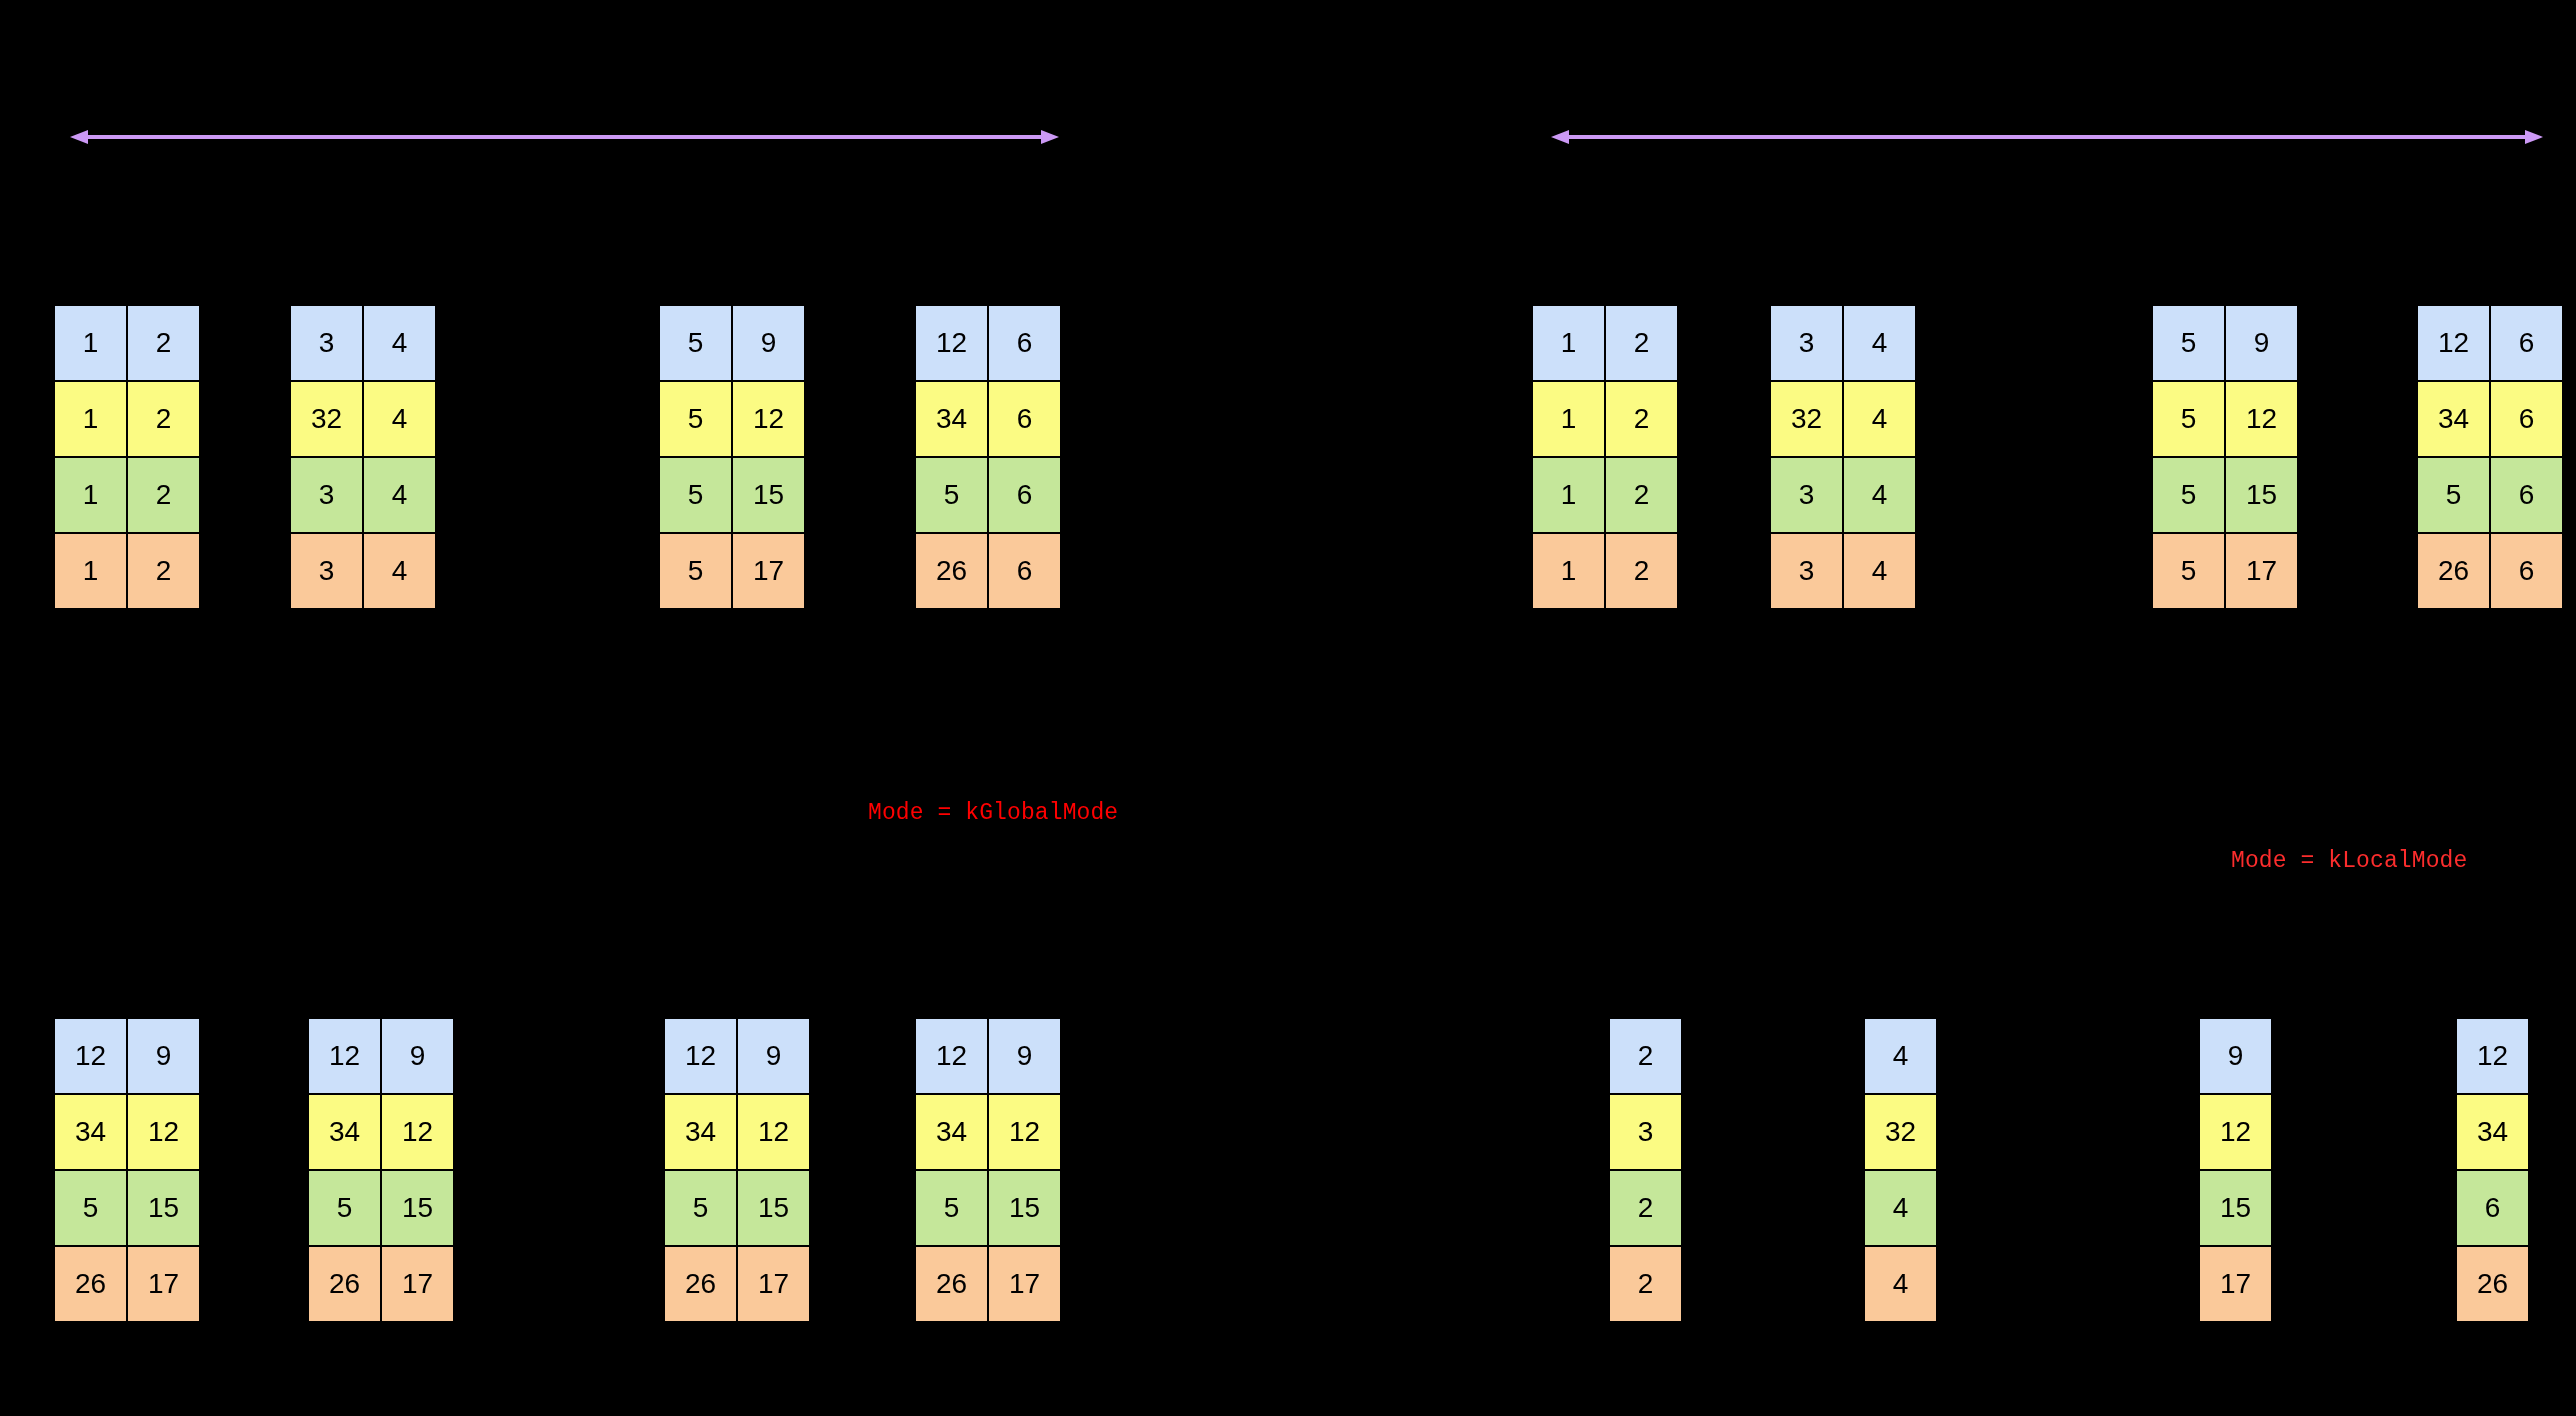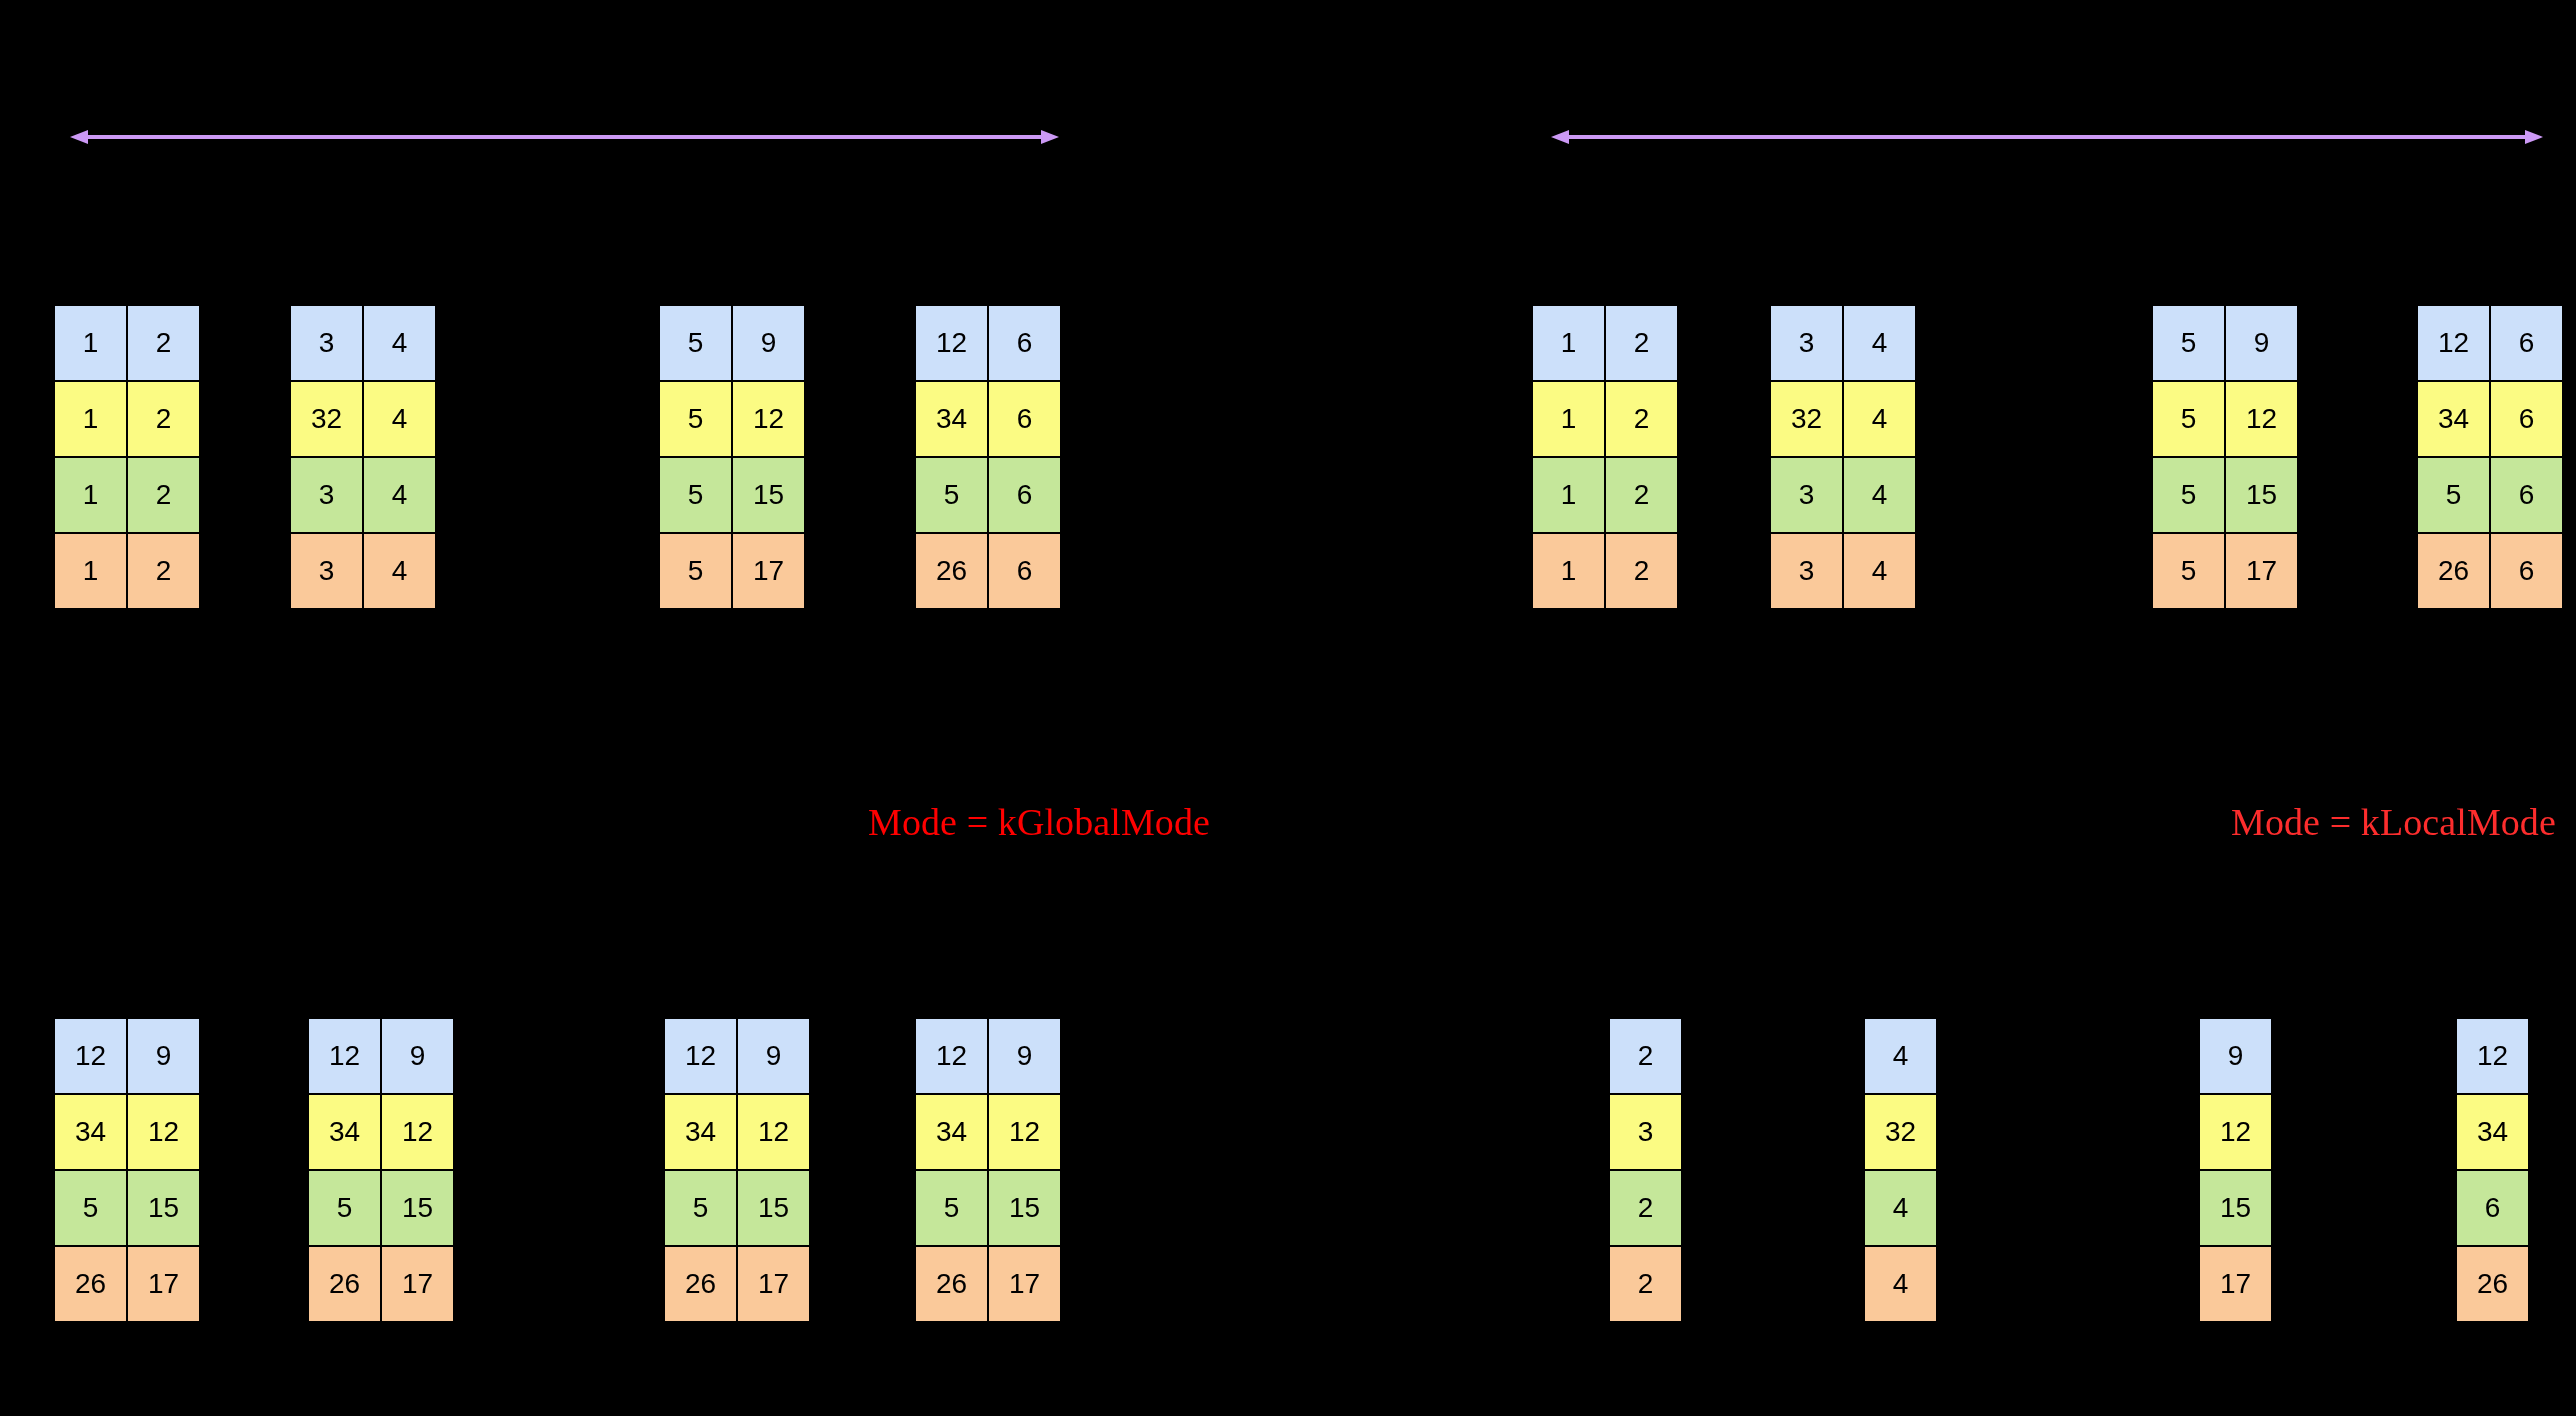--- a/index.html
+++ b/index.html
@@ -55,8 +55,8 @@
   .mode-label {
     position: absolute;
     color: #ff0000;
-    font-size: 38px;
-    font-family: Liberation Serif, serif;
+    font-size: 23px;
+    font-family: Liberation Mono, monospace;
     white-space: nowrap;
     letter-spacing: 0.1px;
   }

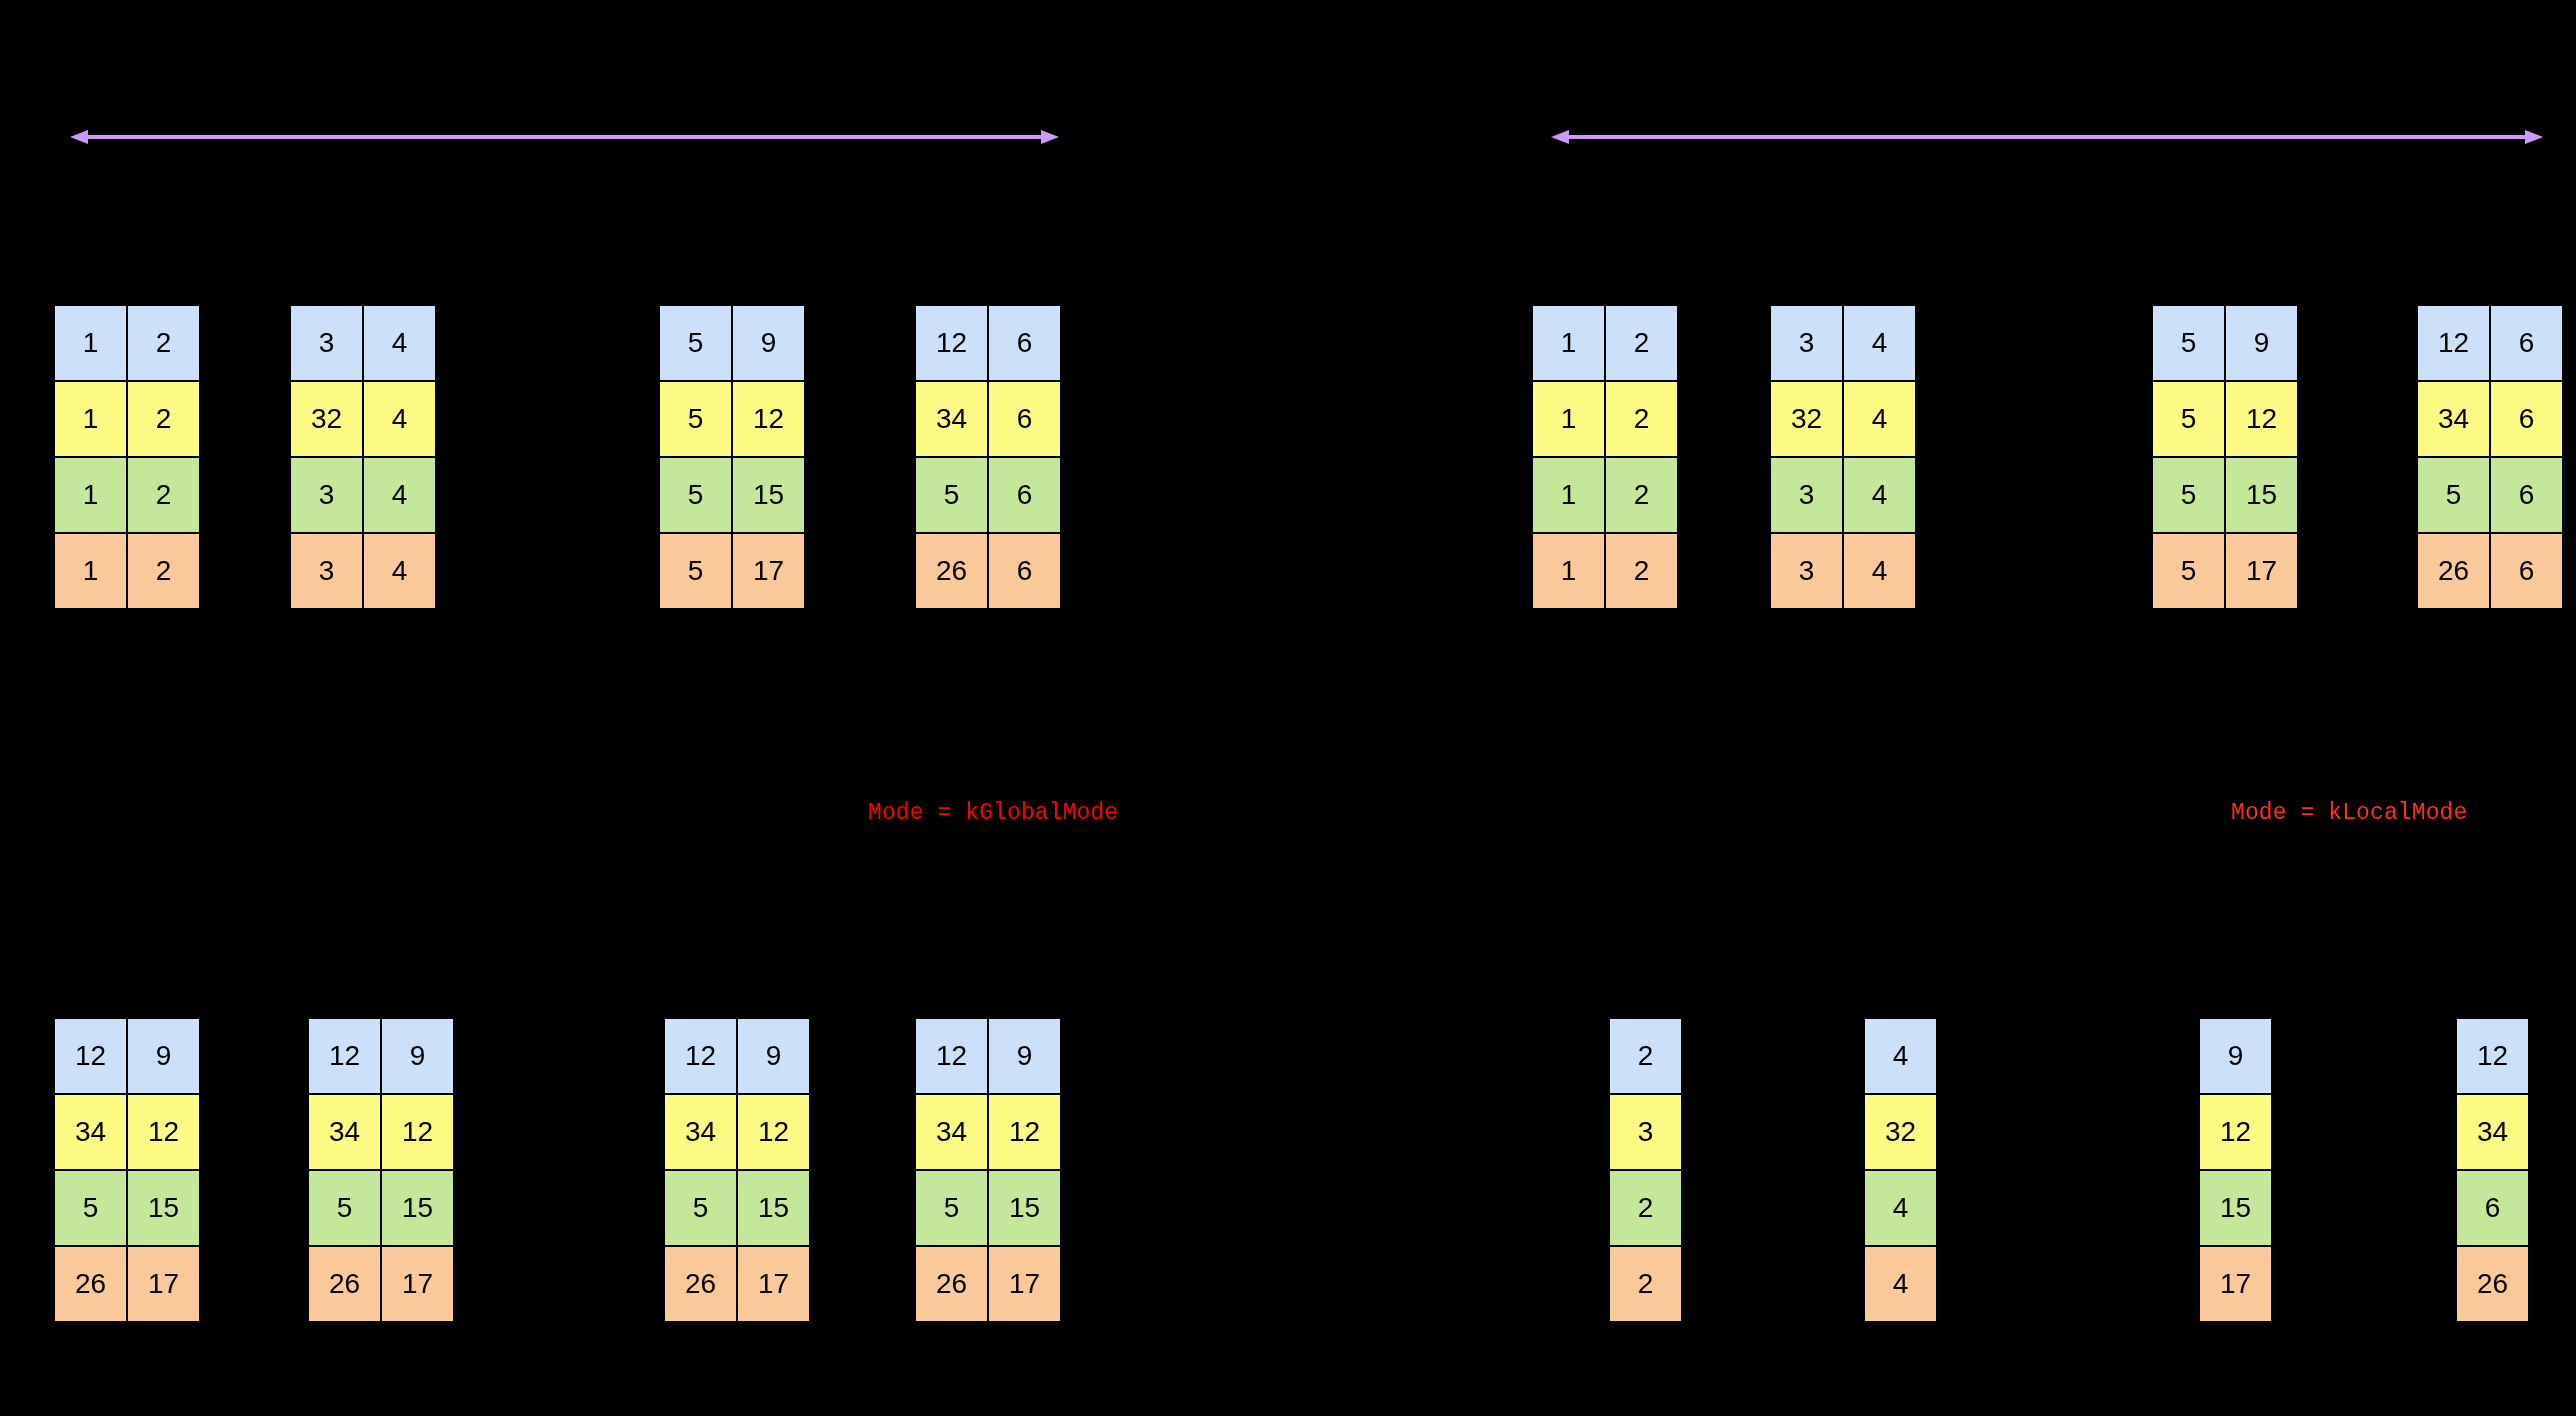--- a/index.html
+++ b/index.html
@@ -109,7 +109,7 @@
   </div>
 
   <div class="mode-label global" id="label-global" style="left: 868px; top: 800px;">Mode = kGlobalMode</div>
-  <div class="mode-label local" id="label-local" style="left: 2231px; top: 800px;">Mode = kLocalMode</div>
+  <div class="mode-label local" id="label-local" style="left: 2231px; top: 848px;">Mode = kLocalMode</div>
 
   <div id="grid-host">
       <div class="grid" style="left: 53px; top: 304px;">

